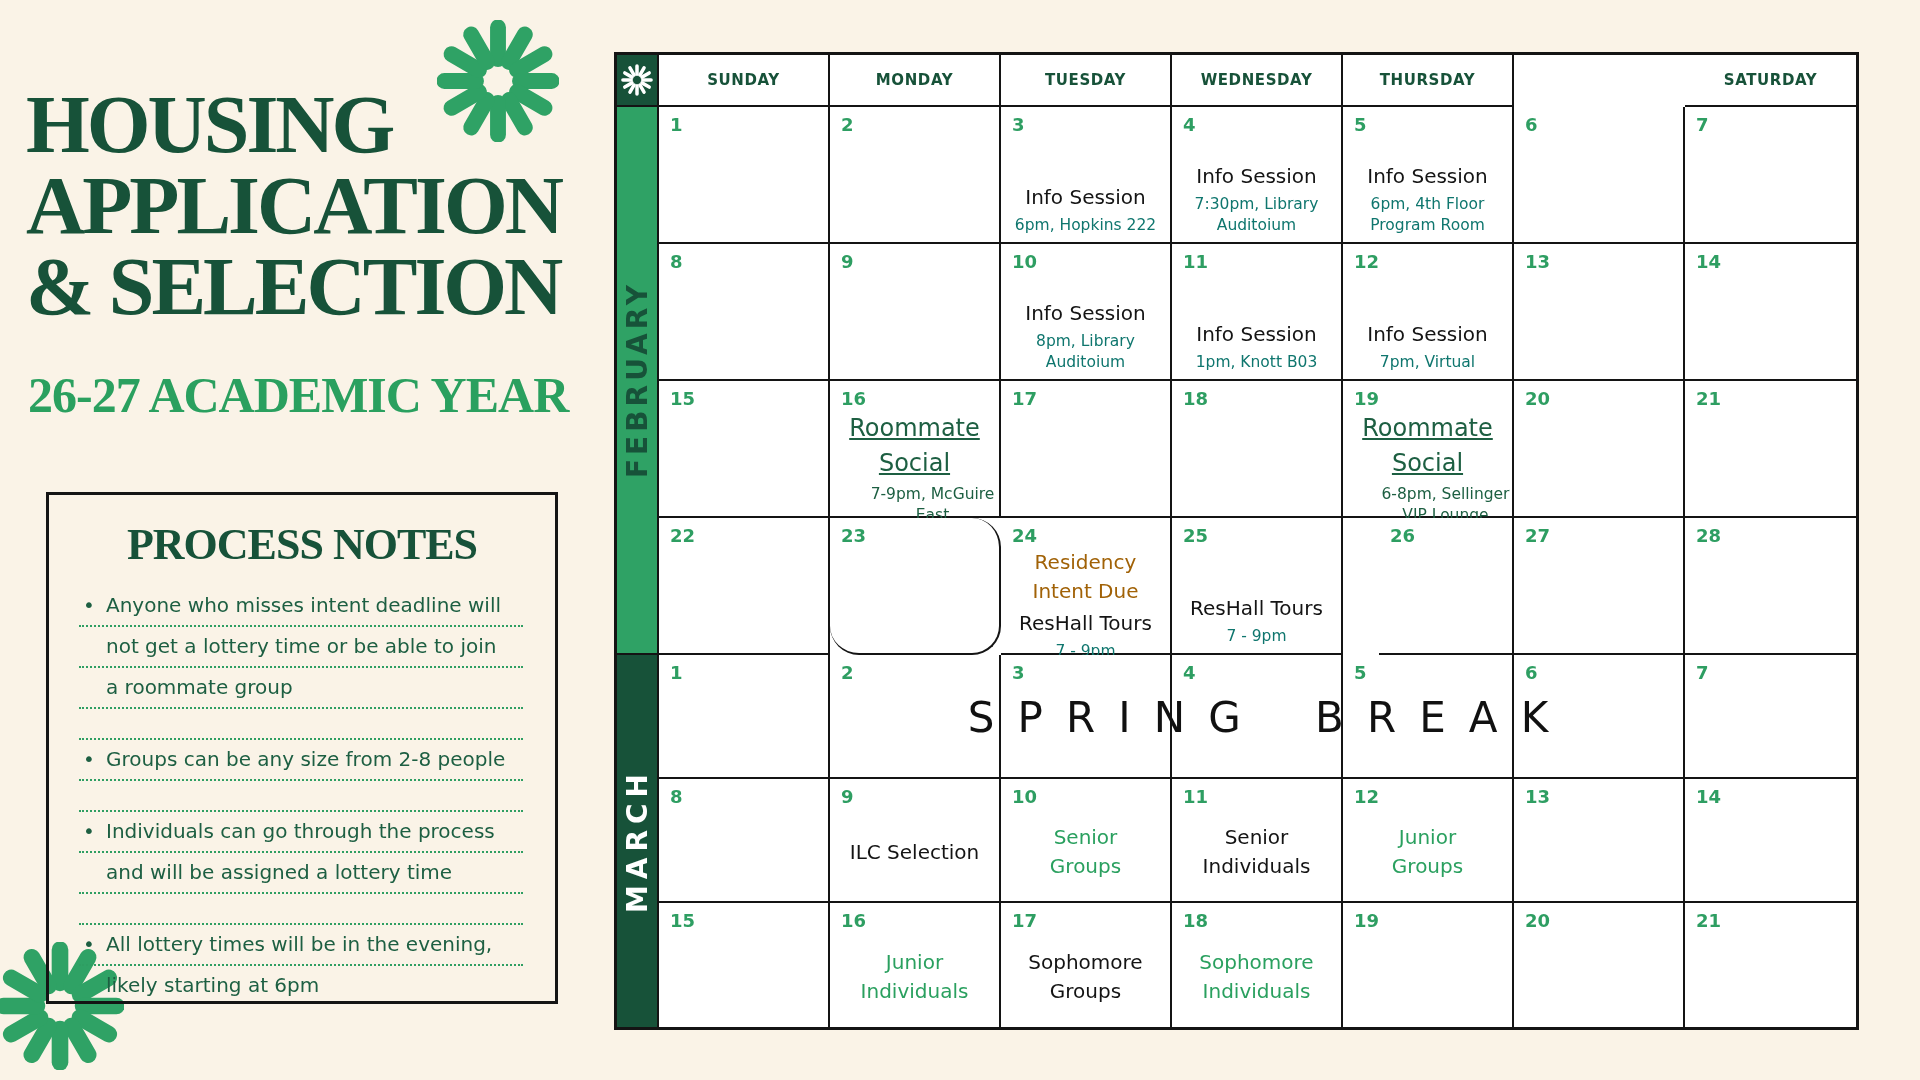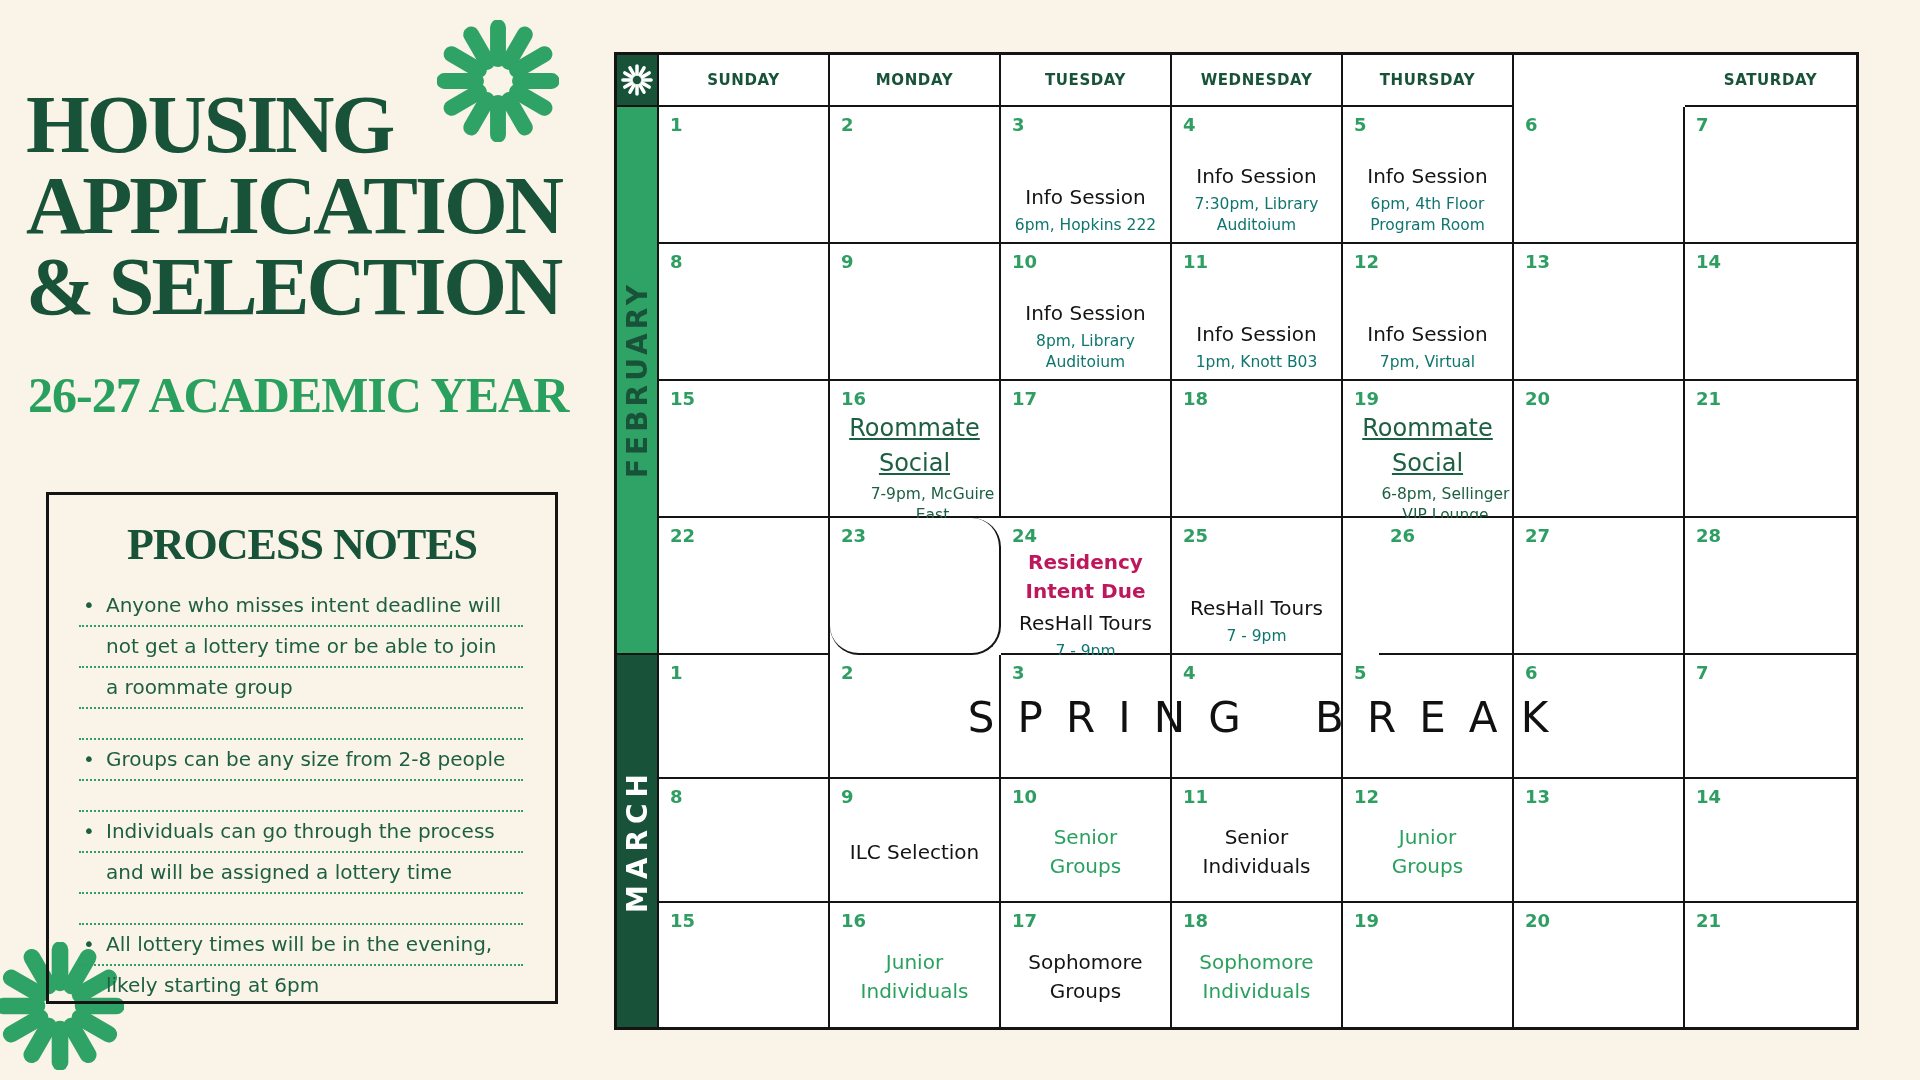--- a/index.html
+++ b/index.html
@@ -74,7 +74,7 @@
   .tB{font-size:20px;color:#141414;line-height:1.45;}
   .tG{font-size:20px;color:#2aa05f;line-height:1.45;}
   .tD{font-size:24px;color:#1d5f42;line-height:1.45;text-decoration:underline;}
-  .tGB{font-size:20px;color:#be185d;font-weight:700;line-height:1.45;}
+  .tGB{font-size:20px;color:#a16207;font-weight:400;line-height:1.45;}
   .dB{font-size:15.5px;color:#0f766e;line-height:1.35;}
   .dD{font-size:15.5px;color:#1d5f42;line-height:1.35;margin-left:36px;}
   .sb{

